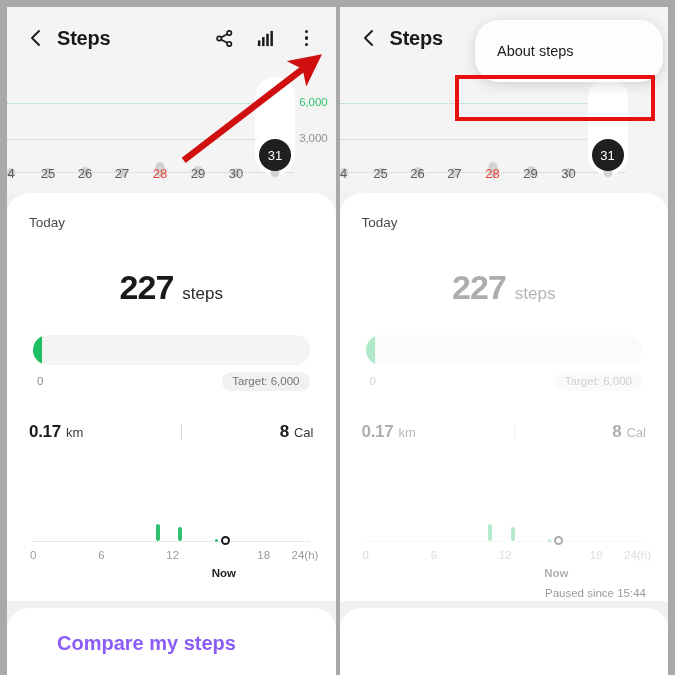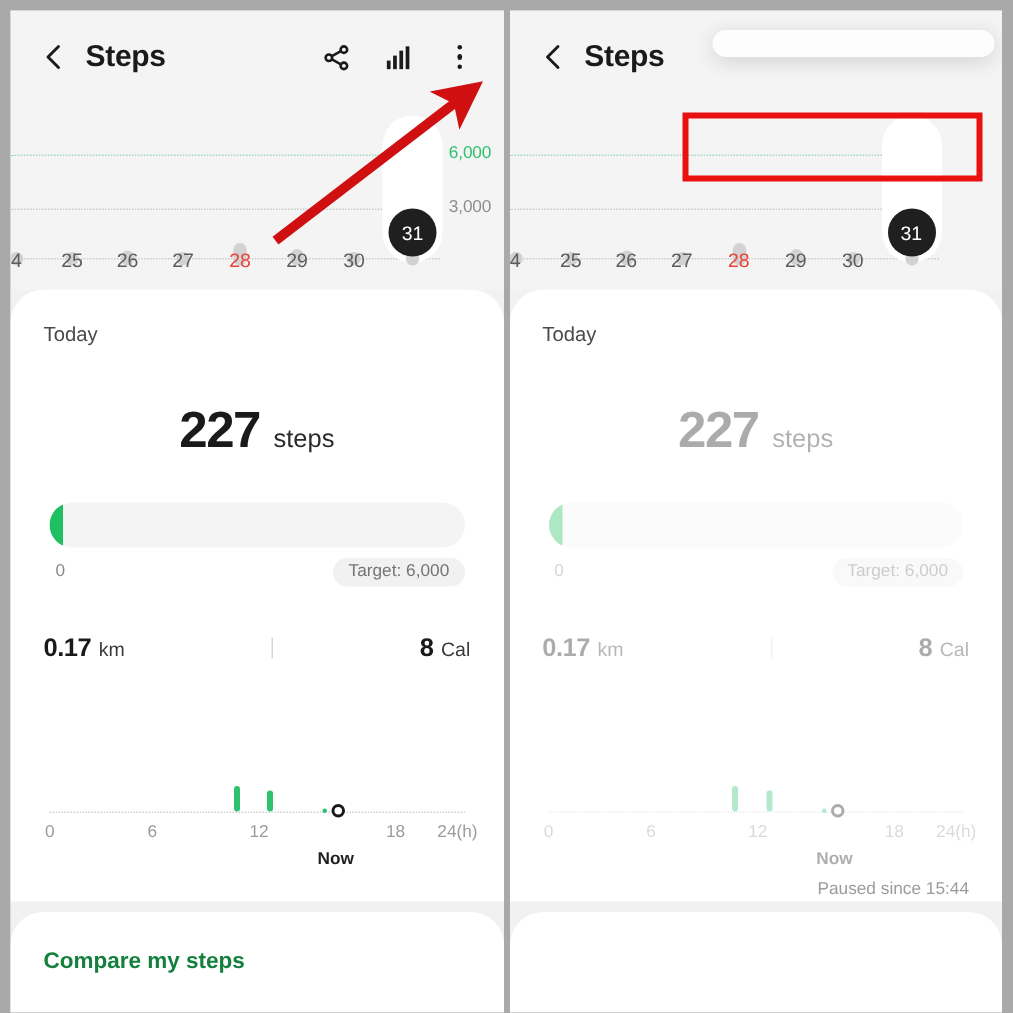--- a/index.html
+++ b/index.html
@@ -618,6 +618,7 @@
       </div>
 
       <div class="menu">
+        <div class="menu-item">About steps</div>
         <div class="menu-highlight"></div>
       </div>
 

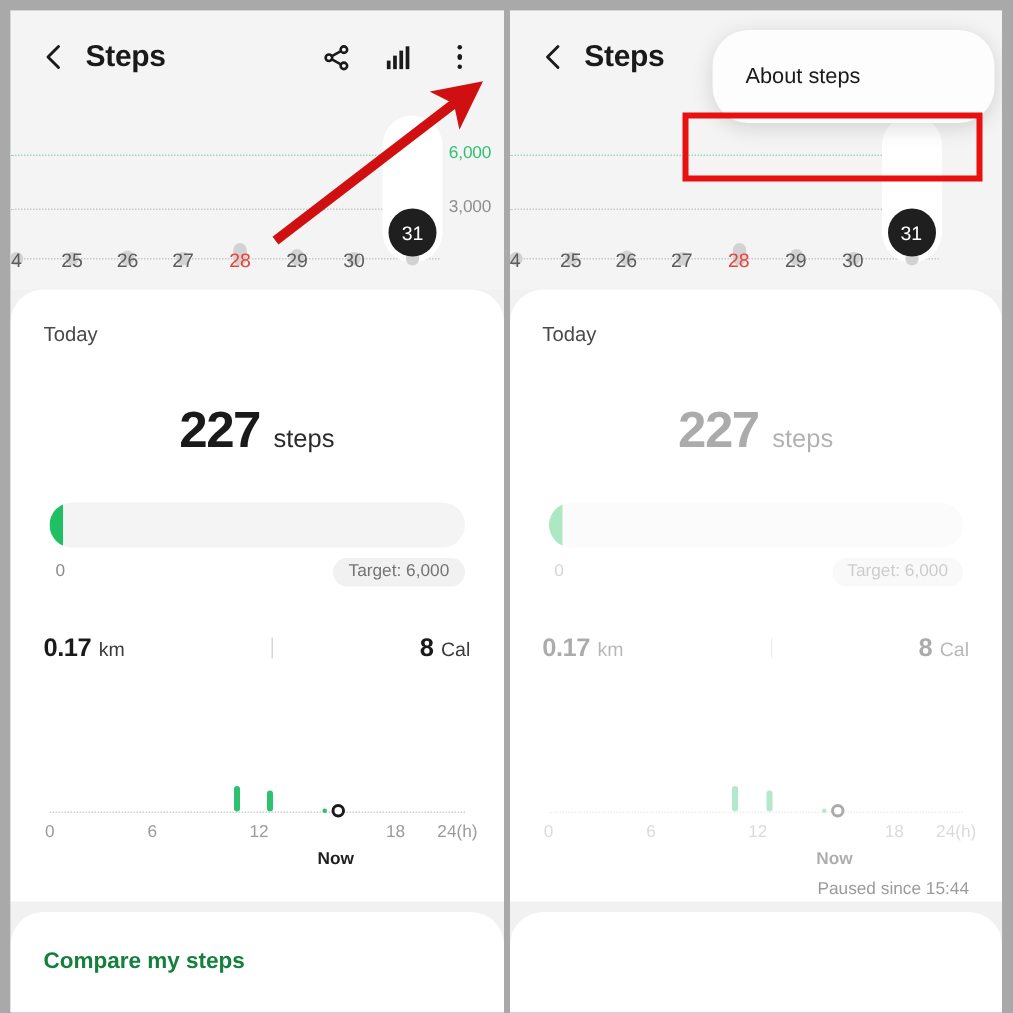--- a/index.html
+++ b/index.html
@@ -313,9 +313,10 @@
     box-sizing: border-box;
   }
   .compare-label {
-    font-size: 15px;
+    font-size: 20px;
     font-weight: bold;
-    color: #15803d;
+    color: #8b5cf6;
+    margin-left: 28px;
   }
 
   

